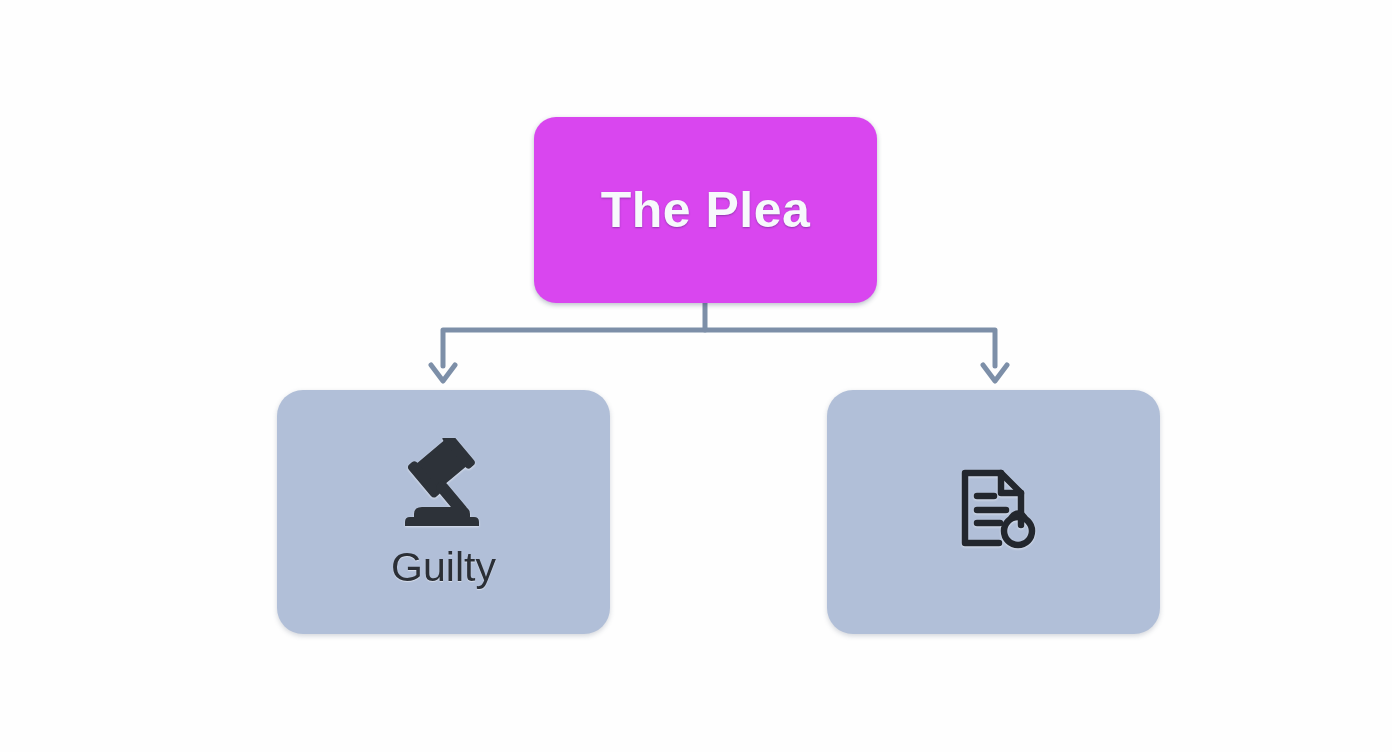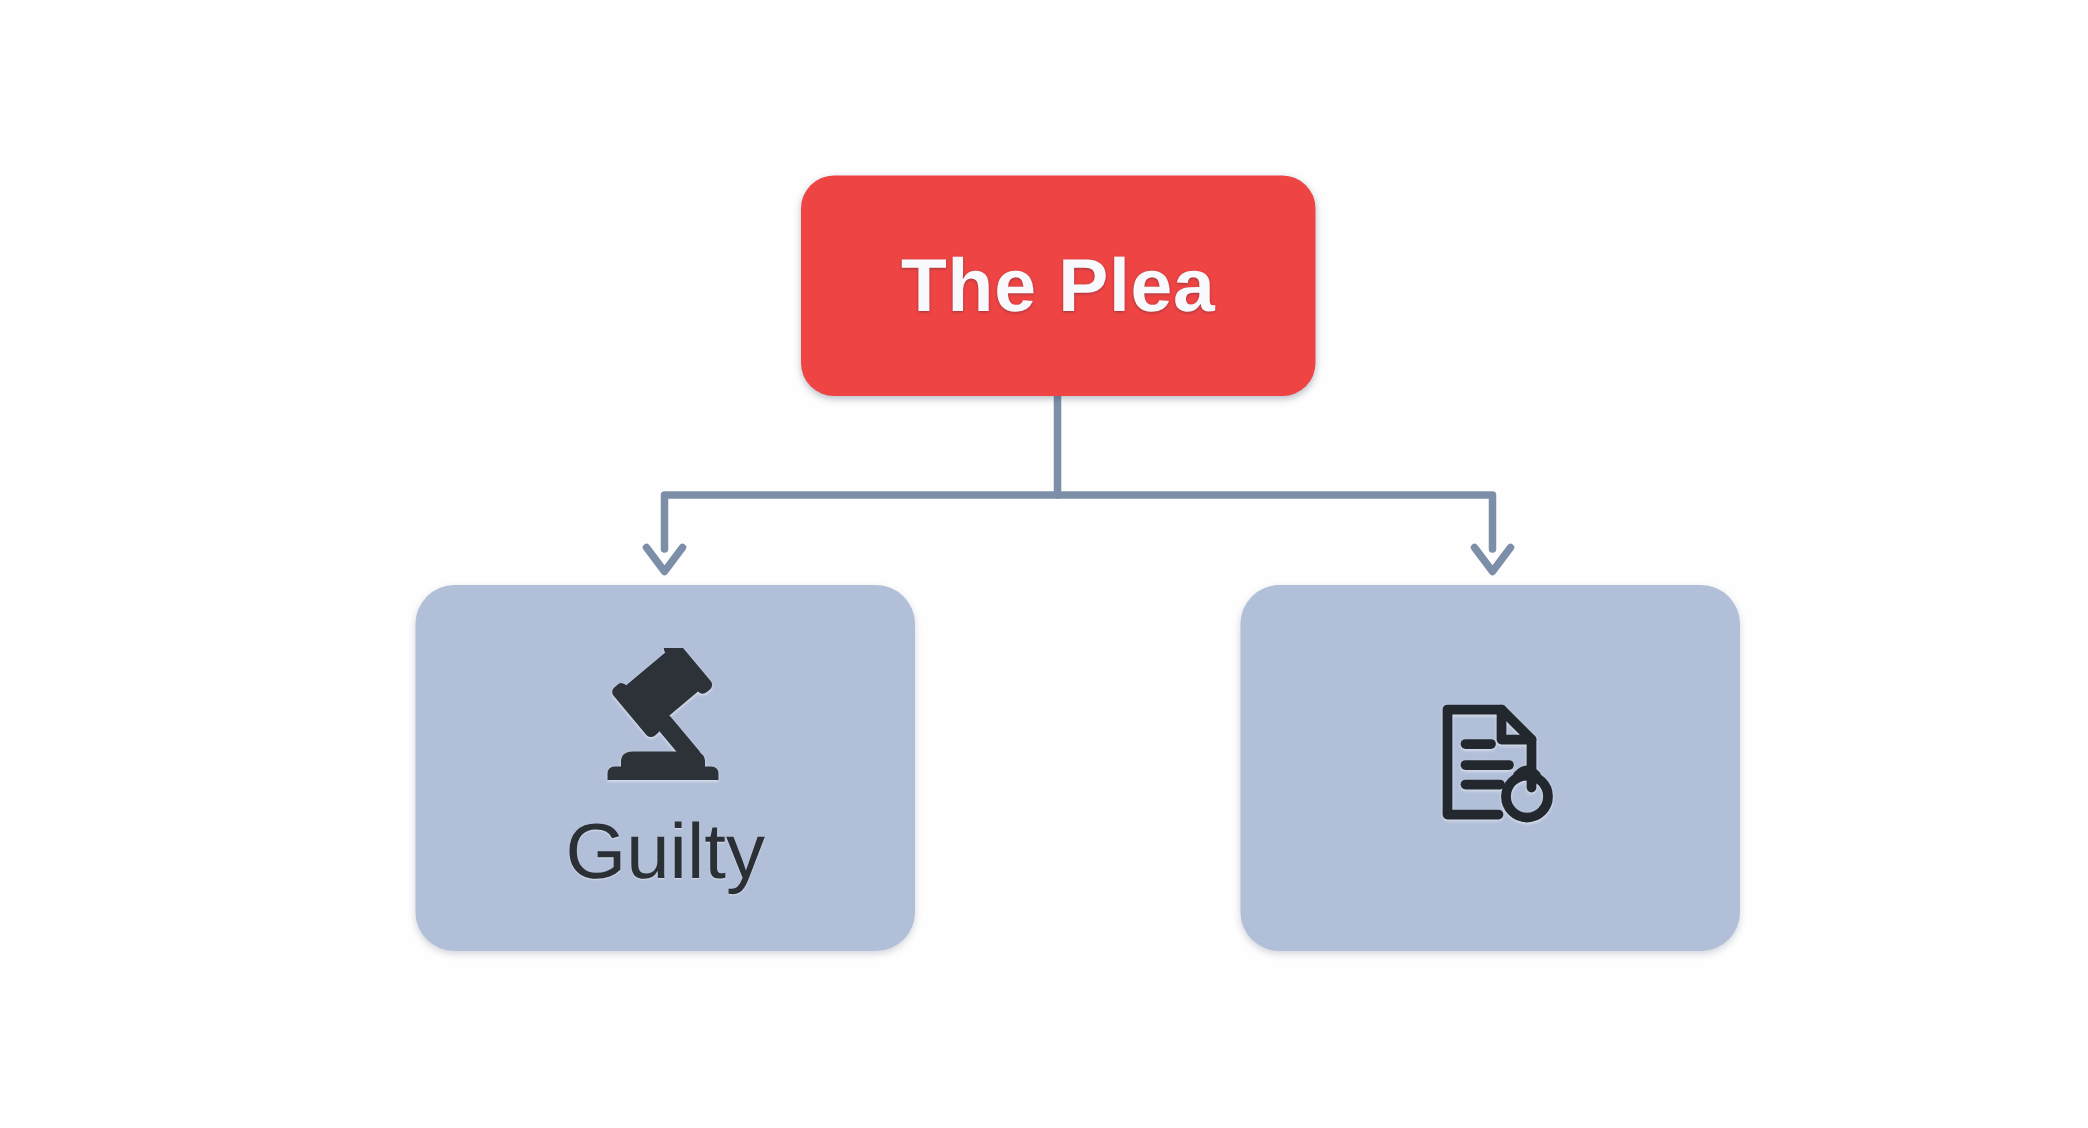--- a/index.html
+++ b/index.html
@@ -42,8 +42,8 @@
     left: 534px;
     top: 117px;
     width: 343px;
-    height: 147px;
-    background: #ef4444;
+    height: 186px;
+    background: #d946ef;
     box-shadow: 0 2px 5px rgba(30, 50, 80, 0.30);
   }
   .node-root .node-title {

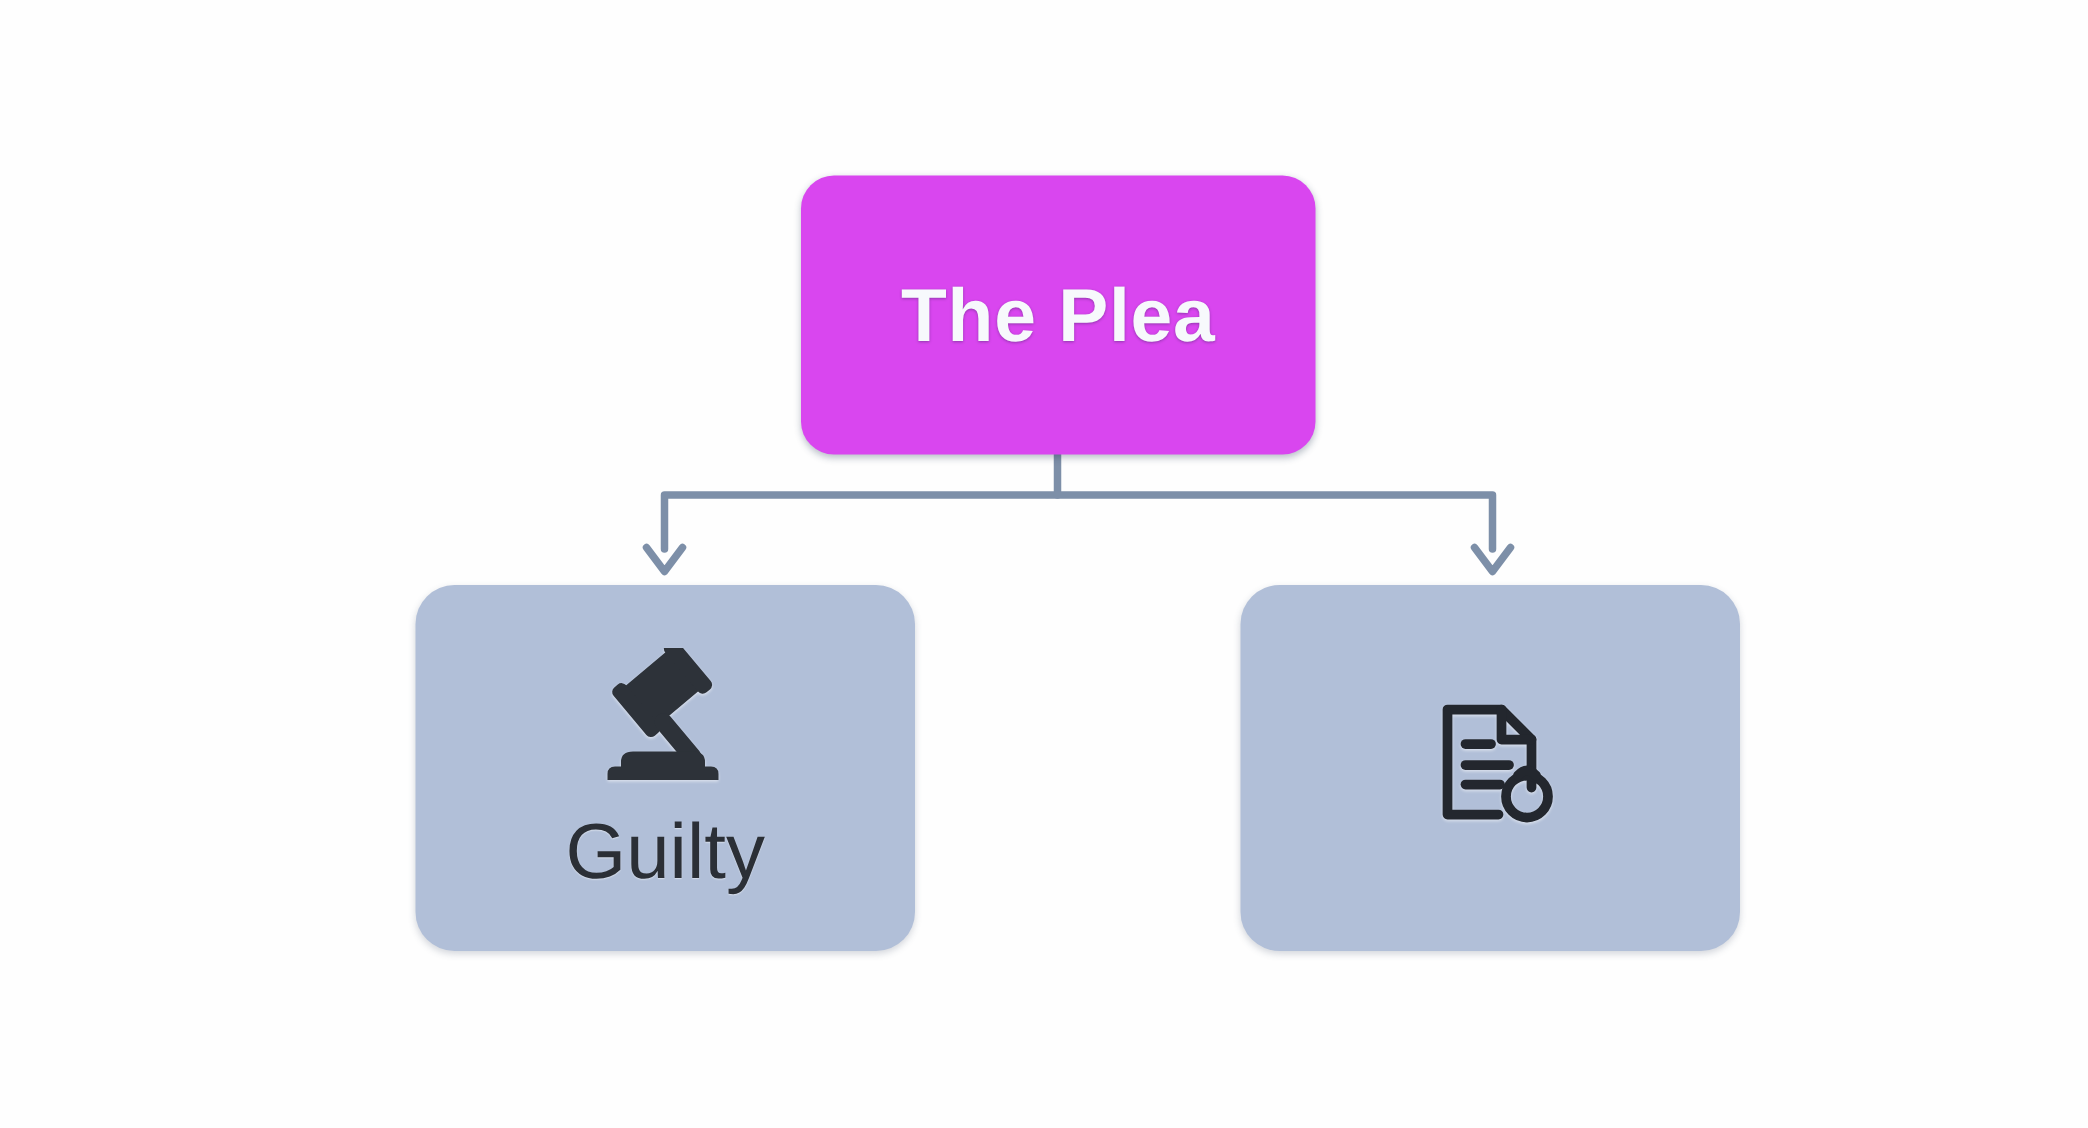--- a/index.html
+++ b/index.html
@@ -77,7 +77,7 @@
 
   .node-leaf .node-label {
     color: #2b2f36;
-    font-size: 52px;
+    font-size: 41px;
     font-weight: normal;
     line-height: 1.16;
     text-align: center;

